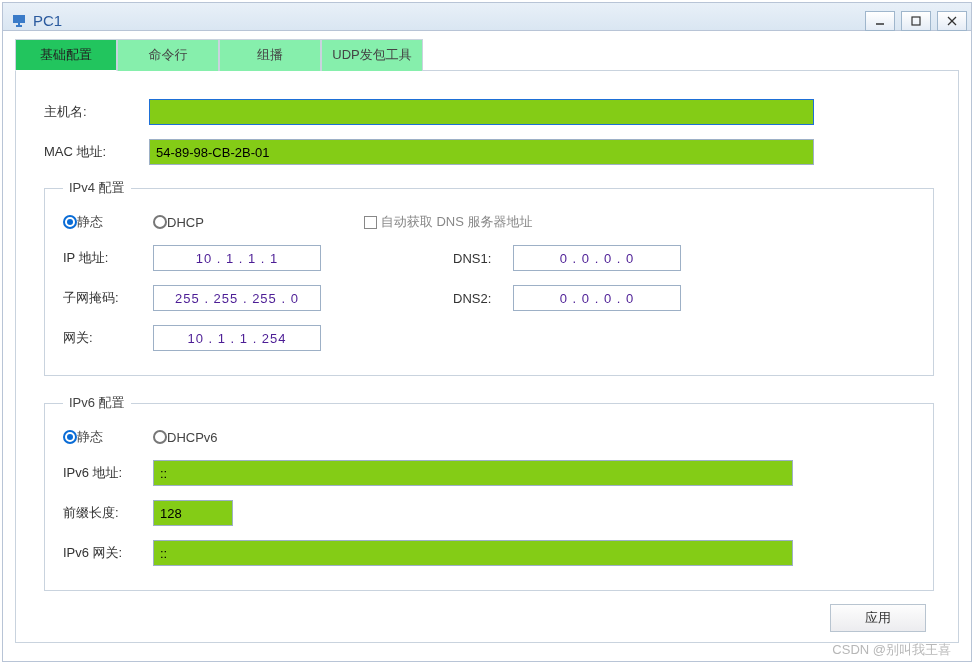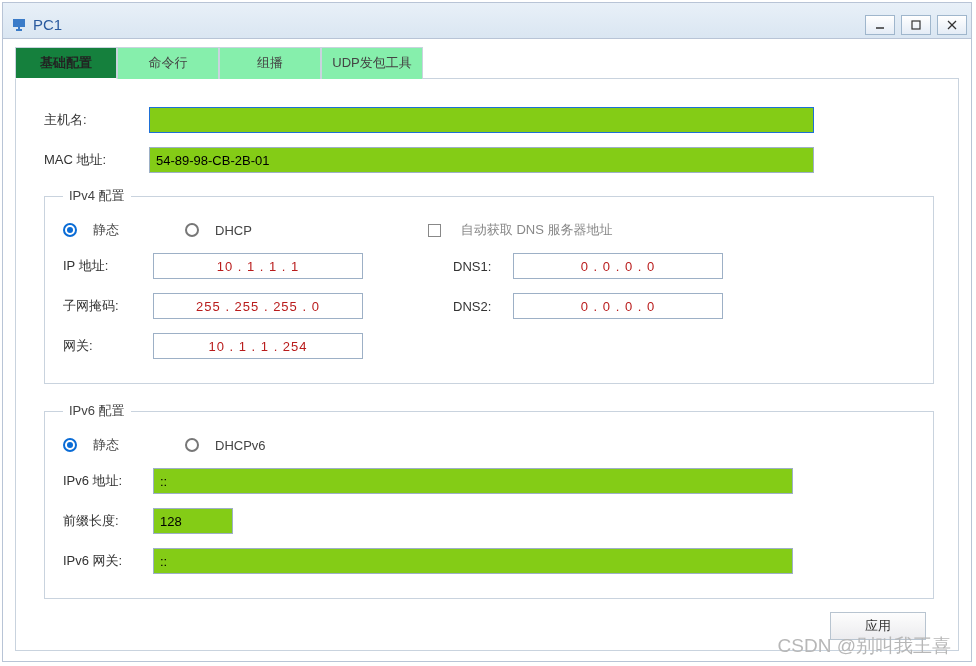--- a/index.html
+++ b/index.html
@@ -5,7 +5,7 @@
     * { box-sizing: border-box; margin: 0; padding: 0; font-family: "Microsoft YaHei", Arial, sans-serif; font-size: 13px; }
     body { background: #fff; width: 976px; height: 666px; overflow: hidden; }
     .window { border: 1px solid #b8c4d6; background: #fff; width: 970px; height: 660px; margin: 2px; display: flex; flex-direction: column; }
-    .titlebar { background: linear-gradient(#e8f0f8, #dae6f2); height: 36px; display: flex; align-items: center; padding: 8px 4px 0 8px; border-bottom: 1px solid #b8c4d6; }
+    .titlebar { background: linear-gradient(#e8f0f8, #dae6f2); height: 28px; display: flex; align-items: center; padding: 8px 4px 0 8px; border-bottom: 1px solid #b8c4d6; }
     .titlebar .icon { width: 16px; height: 16px; margin-right: 6px; }
     .titlebar .icon svg { display: block; }
     .title-text { color: #2a5a9e; font-size: 15px; flex: 1; }

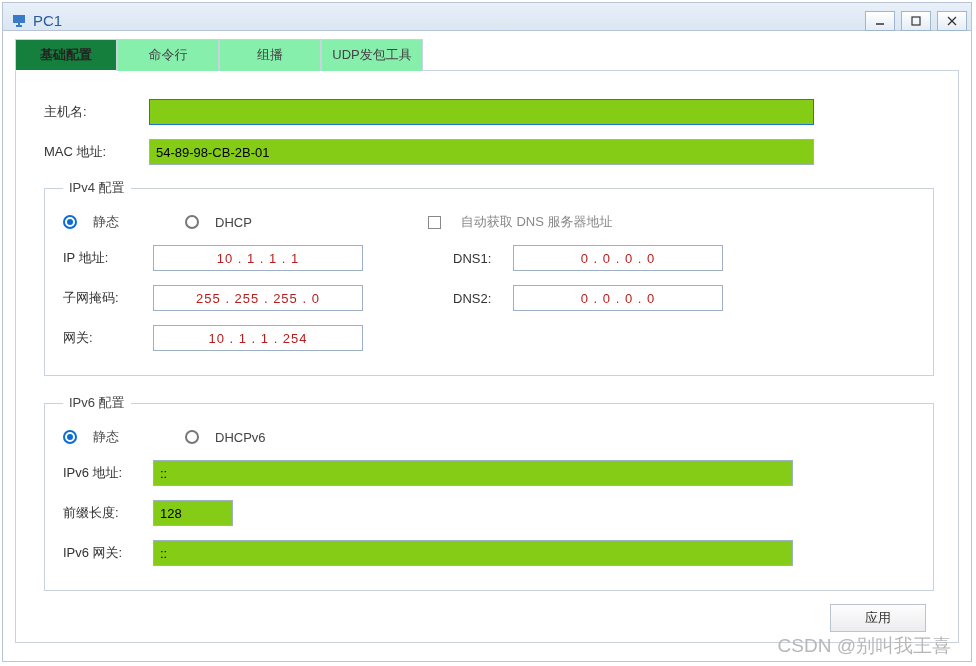--- a/index.html
+++ b/index.html
@@ -14,7 +14,7 @@
     .content { flex: 1; padding: 8px 12px 10px 12px; position: relative; }
     .tabs { display: flex; border-bottom: 1px solid #c9d3de; }
     .tab { padding: 6px 0; width: 102px; text-align:center; border: 1px solid #c9d3de; border-bottom: none; background: #86efac; margin-right: 0; margin-bottom: -1px; cursor: pointer; color:#444; }
-    .tab.active { background: #15803d; border-bottom: 1px solid #fff; color:#222;font-weight:bold; }
+    .tab.active { background: #22c55e; border-bottom: 1px solid #fff; color:#222; }
     .panel { border: 1px solid #c9d3de; border-top: none; padding: 28px 24px 10px 28px; height: 572px; position: relative; }
     .row { display: flex; align-items: center; margin-bottom: 14px; }
     .label { width: 105px; color: #333; }

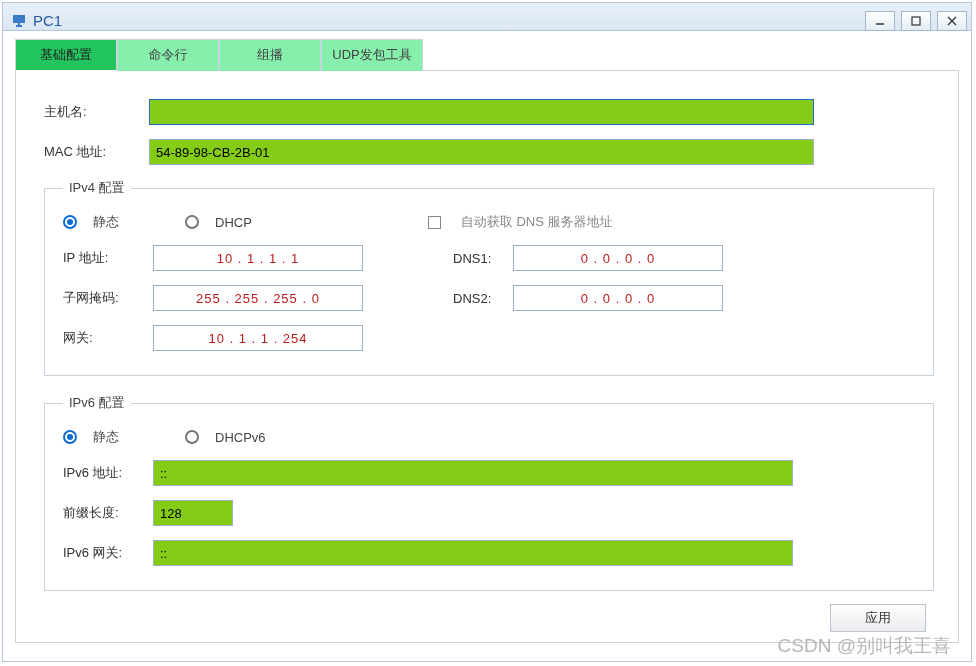--- a/index.html
+++ b/index.html
@@ -23,7 +23,7 @@
     .text-input.focus { border: 1px solid #1e6fd6; outline: none; }
     fieldset { border: 1px solid #c9d3de; border-radius: 0; padding: 16px 18px 10px 18px; margin-bottom: 18px; position: relative; }
     legend { padding: 0 6px; color: #444; font-size: 13px; }
-    .radio-row { display: flex; align-items: center; gap: 16px; margin-bottom: 14px; }
+    .radio-row { display: flex; align-items: center; gap: 0; margin-bottom: 14px; }
     .radio { width: 14px; height: 14px; border-radius: 50%; border: 2px solid #777; display:inline-block; position: relative; cursor:pointer; background:#fff; }
     .radio.checked { border-color: #0a6cd6; }
     .radio.checked::after { content:""; position:absolute; inset:2px; background:#0a6cd6; border-radius:50%; }

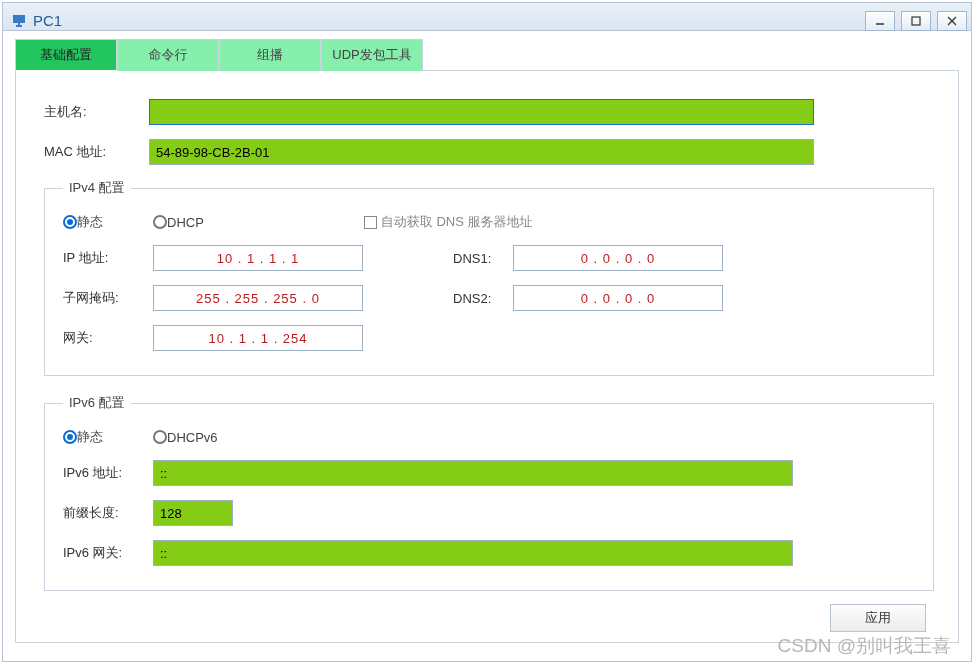--- a/index.html
+++ b/index.html
@@ -32,7 +32,7 @@
     .cols { display:flex; }
     .col { }
     .col1 { width: 390px; }
-    .ip-box { width: 210px; height: 26px; border:1px solid #9db0c6; display:flex; align-items:center; justify-content:center; letter-spacing: 1px; color:#b91c1c; background:#fff; }
+    .ip-box { width: 168px; height: 26px; border:1px solid #9db0c6; display:flex; align-items:center; justify-content:center; letter-spacing: 1px; color:#4c1d95; background:#fff; }
     .dns-label { width: 60px; color:#333; }
     .small-input { width: 80px; }
     .apply-btn { position: absolute; right: 32px; bottom: 10px; width: 96px; height: 28px; border:1px solid #b8c4d0; background: linear-gradient(#fdfdfd,#ececef); cursor:pointer; color:#333; }

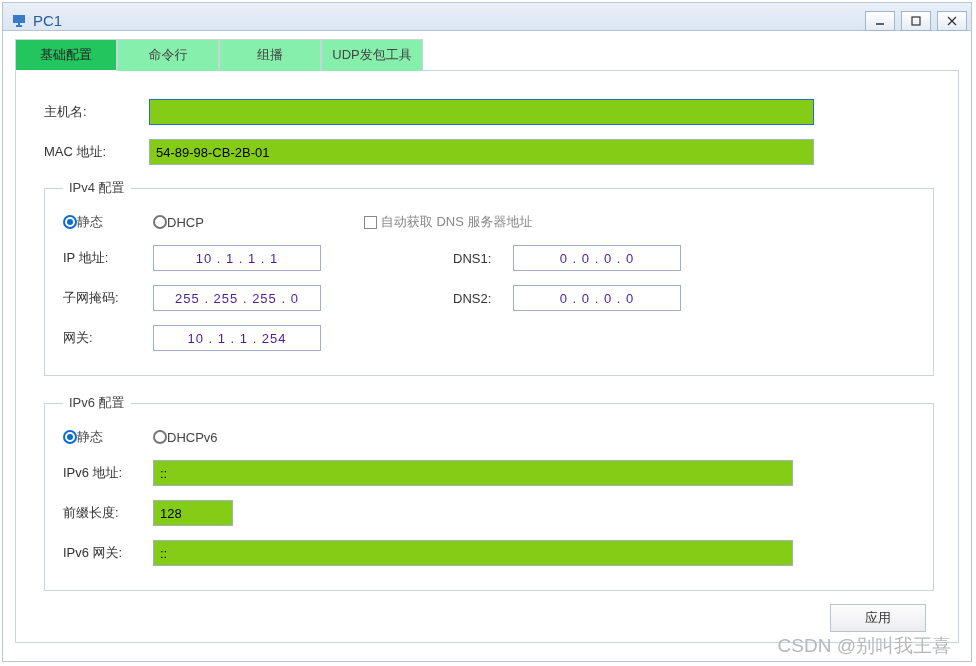--- a/index.html
+++ b/index.html
@@ -36,7 +36,7 @@
     .dns-label { width: 60px; color:#333; }
     .small-input { width: 80px; }
     .apply-btn { position: absolute; right: 32px; bottom: 10px; width: 96px; height: 28px; border:1px solid #b8c4d0; background: linear-gradient(#fdfdfd,#ececef); cursor:pointer; color:#333; }
-    .watermark { position:absolute; right:20px; bottom:2px; color:#b7b7b7; font-size:19px; pointer-events:none; }
+    .watermark { position:absolute; right:20px; bottom:2px; color:#b7b7b7; font-size:13px; pointer-events:none; }
   </style>
 </head>
 <body>

